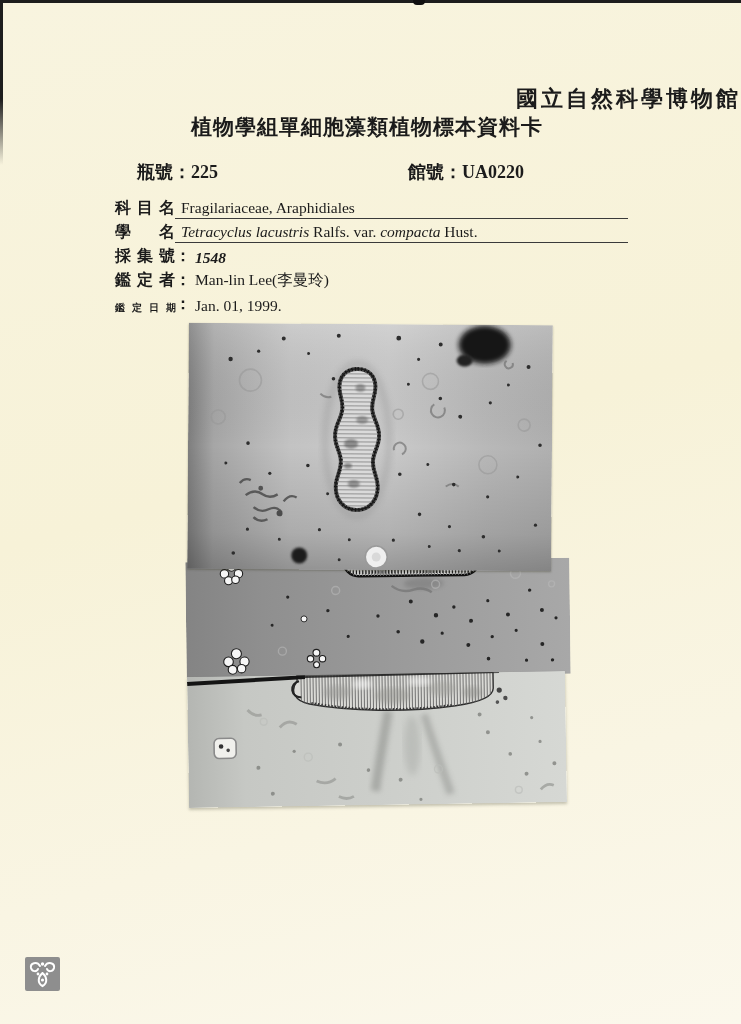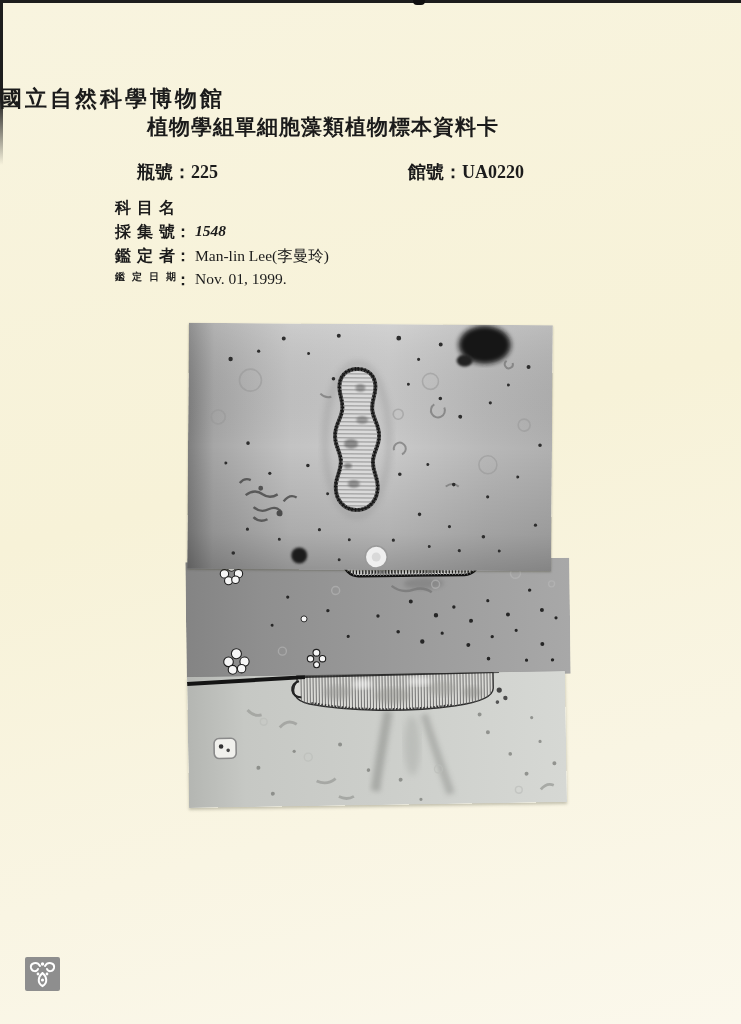--- a/index.html
+++ b/index.html
@@ -9,7 +9,7 @@
   .edge-top{position:absolute;left:0;top:0;width:741px;height:3px;background:#1d1d1d;}
   .edge-nub{position:absolute;left:413px;top:0;width:12px;height:5px;background:#101010;border-radius:0 0 4px 4px;}
   .edge-left{position:absolute;left:0;top:0;width:3px;height:165px;background:linear-gradient(#1d1d1d 60%,rgba(29,29,29,0));}
-  .title1{position:absolute;left:0;top:84px;width:741px;margin:0;text-align:left;
+  .title1{position:absolute;left:0;top:84px;width:741px;margin:0;text-align:right;
           font-size:22px;font-weight:700;letter-spacing:3px;}
   .title2{position:absolute;left:0;top:113px;width:646px;margin:0;text-align:center;
           font-size:21px;font-weight:700;letter-spacing:1px;}

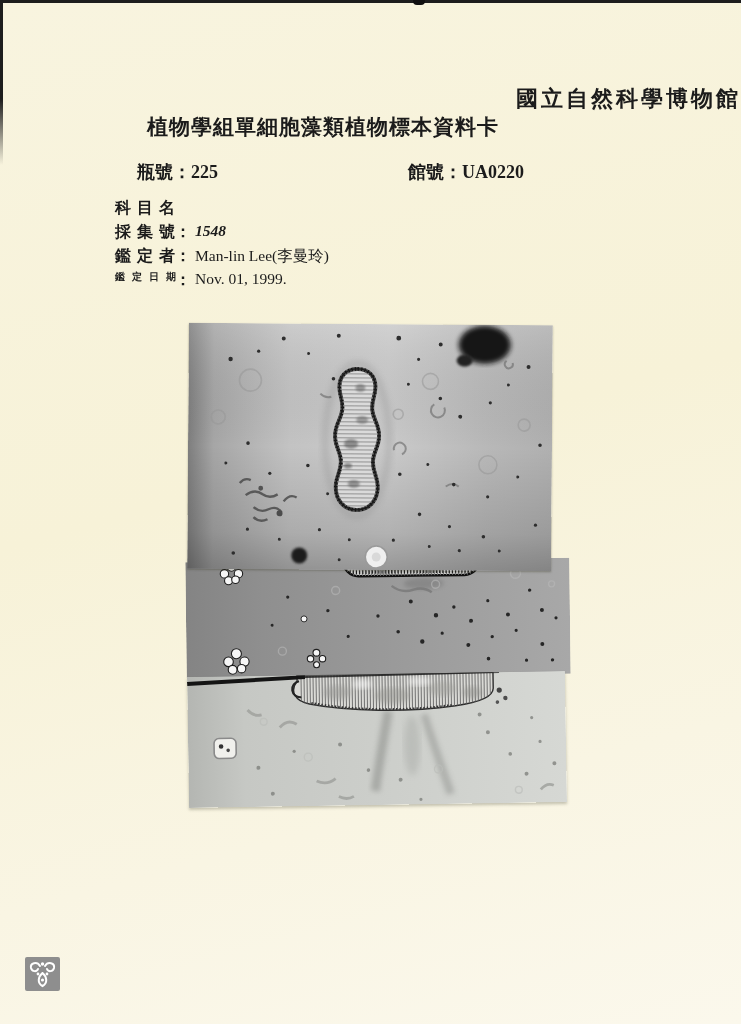--- a/index.html
+++ b/index.html
@@ -12,7 +12,7 @@
   .title1{position:absolute;left:0;top:84px;width:741px;margin:0;text-align:right;
           font-size:22px;font-weight:700;letter-spacing:3px;}
   .title2{position:absolute;left:0;top:113px;width:646px;margin:0;text-align:center;
-          font-size:21px;font-weight:700;letter-spacing:1px;}
+          font-size:21px;font-weight:700;letter-spacing:1px;padding-left:44px;}
   .idrow{position:absolute;left:0;top:160px;width:741px;height:24px;font-size:18px;font-weight:700;text-decoration:underline;}
   .idrow .bottle{position:absolute;left:137px;}
   .idrow .museum{position:absolute;left:408px;}

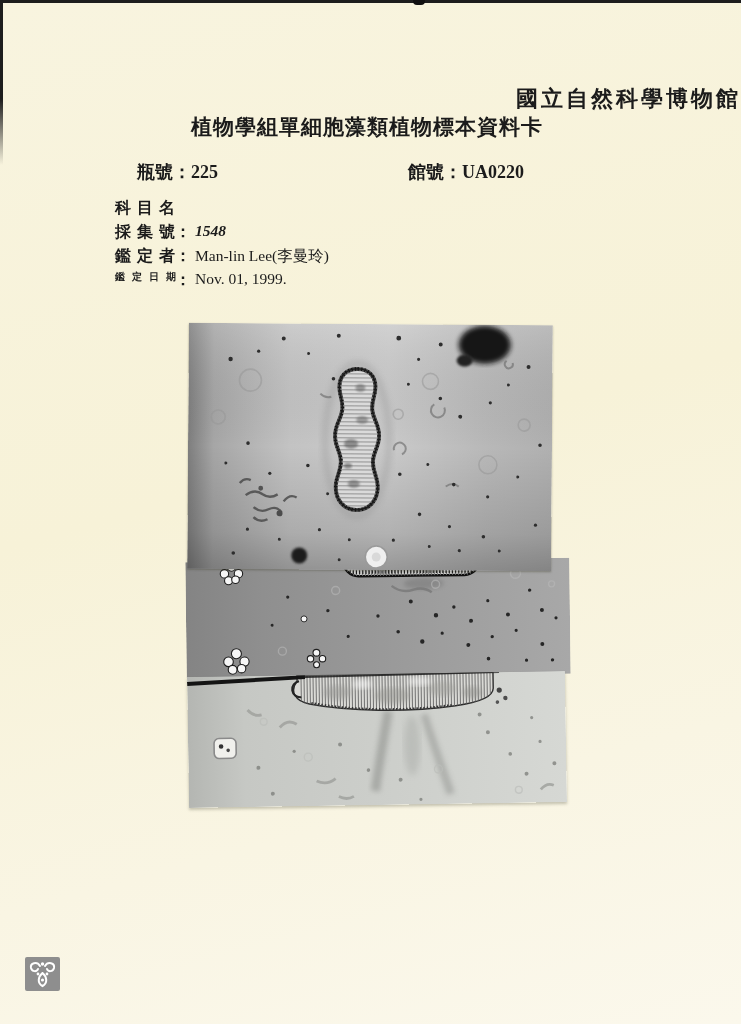--- a/index.html
+++ b/index.html
@@ -17,7 +17,7 @@
   .idrow .bottle{position:absolute;left:137px;}
   .idrow .museum{position:absolute;left:408px;}
   .fields{position:absolute;left:115px;top:198px;width:513px;font-size:16px;}
-  .frow{display:flex;align-items:flex-start;margin-bottom:3px;min-height:21px;}
+  .frow{display:flex;align-items:flex-end;margin-bottom:3px;min-height:21px;}
   .flabel{display:inline-block;width:60px;font-weight:700;font-size:16px;
           text-align:justify;text-align-last:justify;flex:0 0 60px;}
   .flabel.tight{font-size:10px;letter-spacing:-1px;}

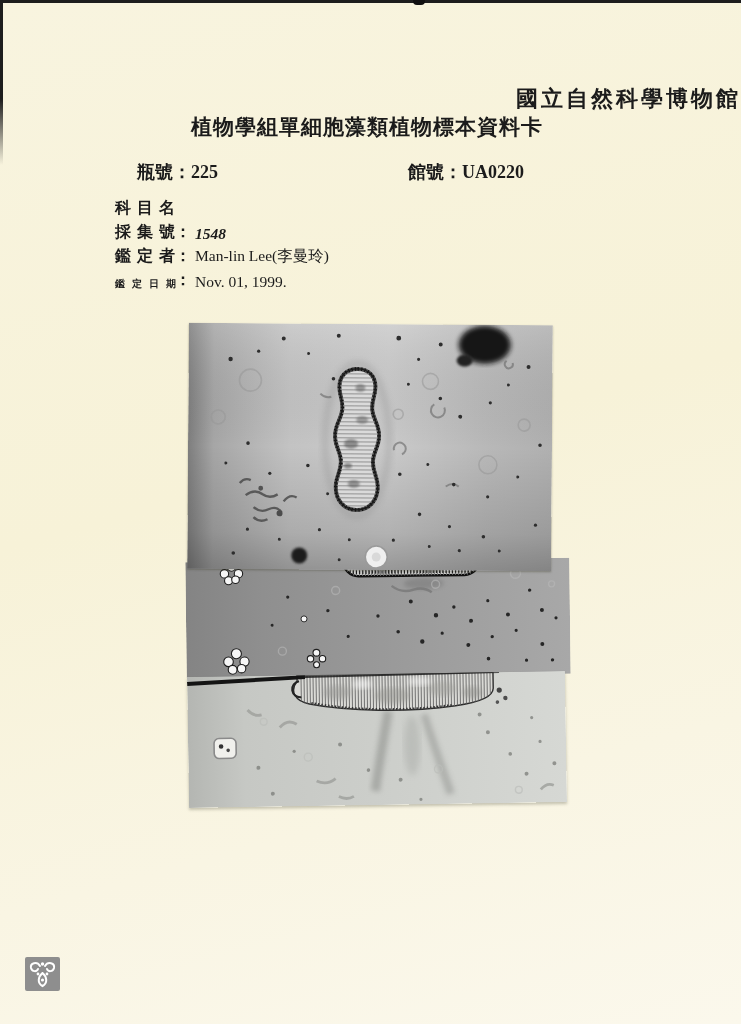--- a/index.html
+++ b/index.html
@@ -53,6 +53,7 @@
   <div class="fields">
     <div class="frow u">
       <span class="flabel">科目名</span>
+      <span class="fval">Fragilariaceae, Araphidiales</span>
     </div>
     <div class="frow">
       <span class="flabel">採集號</span>

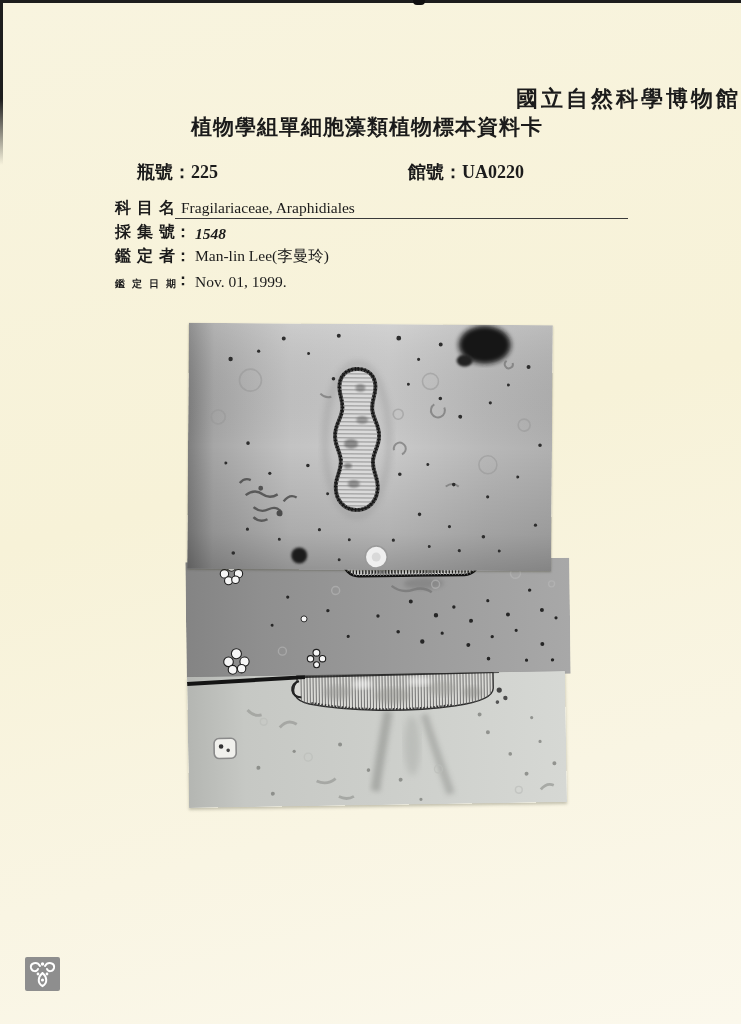--- a/index.html
+++ b/index.html
@@ -54,6 +54,10 @@
     <div class="frow u">
       <span class="flabel">科目名</span>
       <span class="fval">Fragilariaceae, Araphidiales</span>
+    </div>
+    <div class="frow u">
+      <span class="flabel">學名</span>
+      <span class="fval sci"><i>Tetracyclus lacustris</i><span> Ralfs. var. </span><i>compacta</i><span> Hust.</span></span>
     </div>
     <div class="frow">
       <span class="flabel">採集號</span>

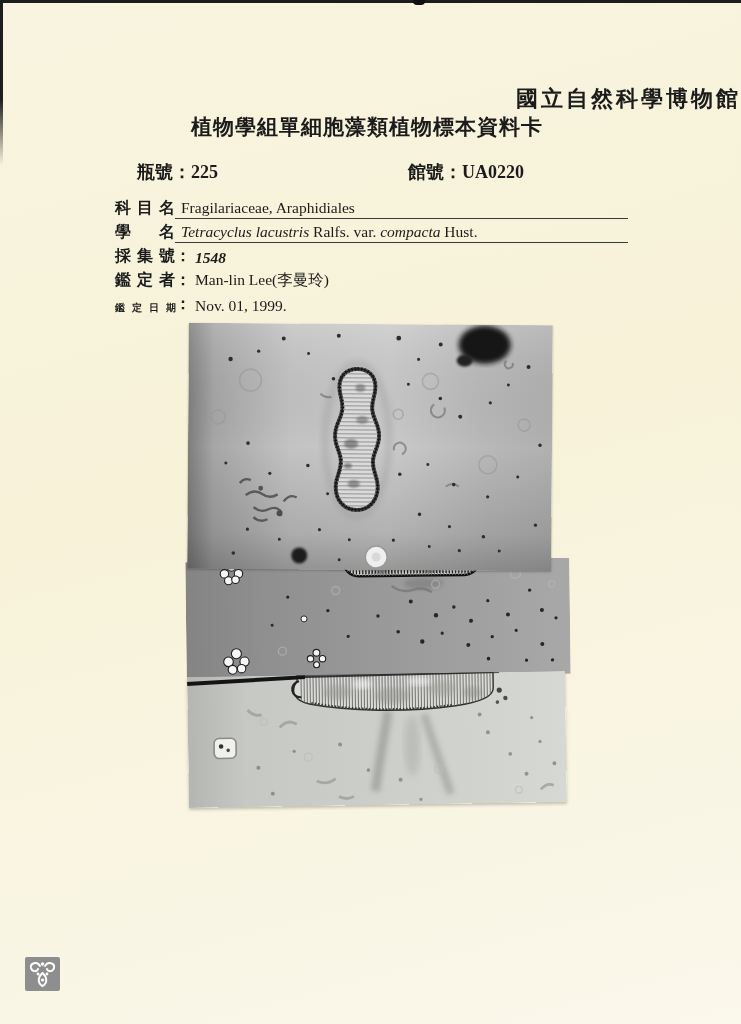--- a/index.html
+++ b/index.html
@@ -72,7 +72,7 @@
     <div class="frow">
       <span class="flabel tight">鑑定日期</span>
       <span class="colon">：</span>
-      <span class="fval">Nov. 01, 1999.</span>
+      <span class="fval">Jan. 01, 1999.</span>
     </div>
   </div>
 

